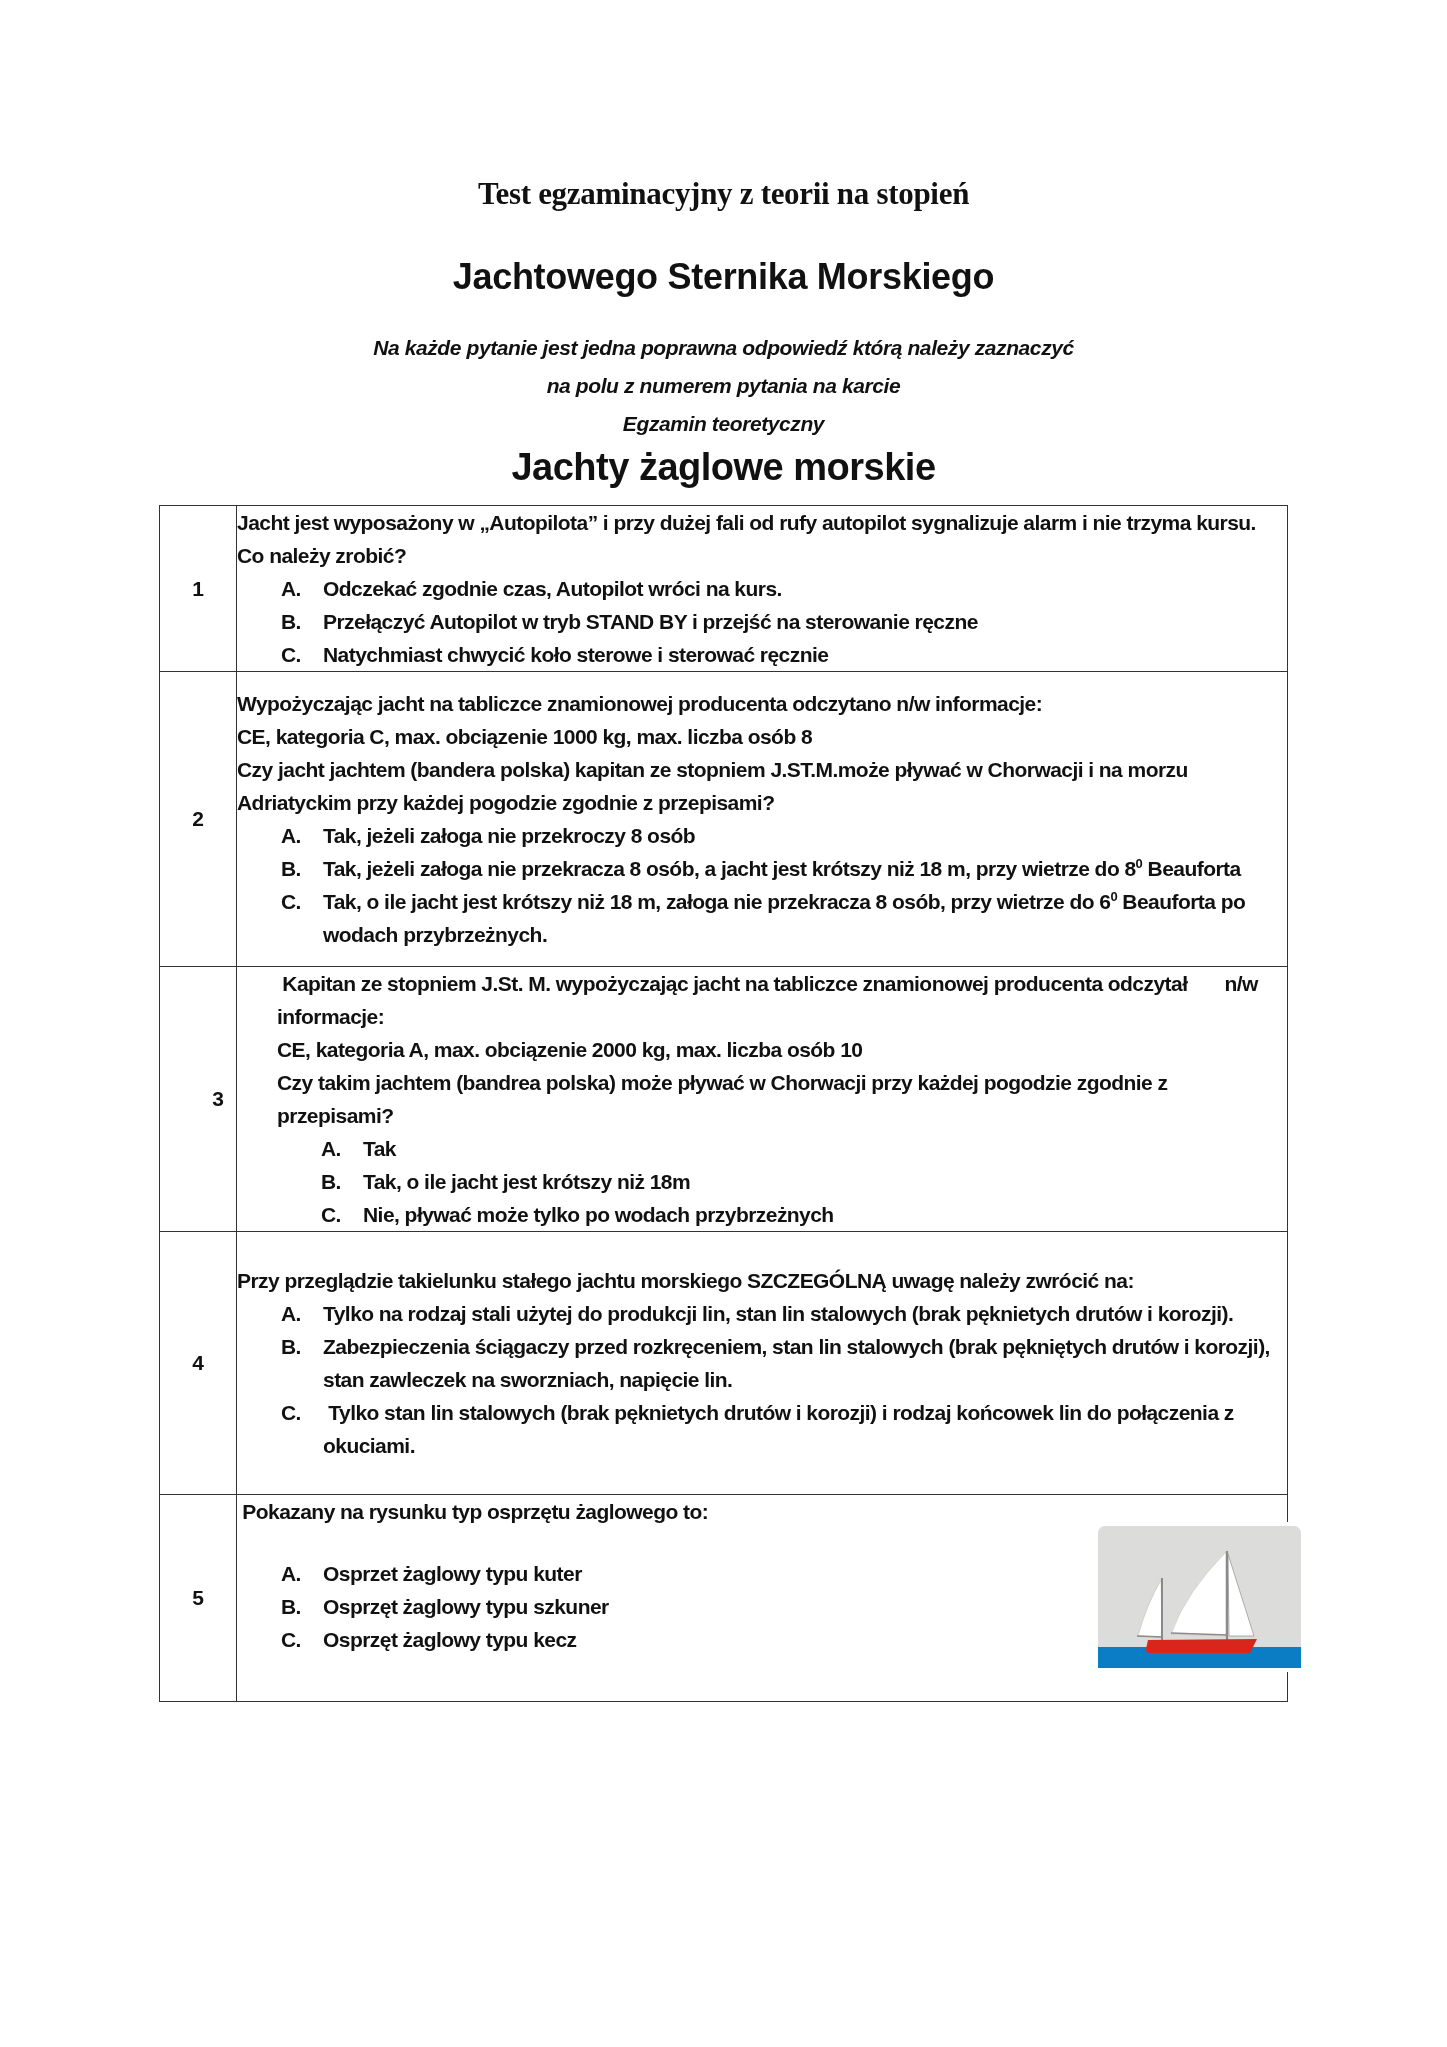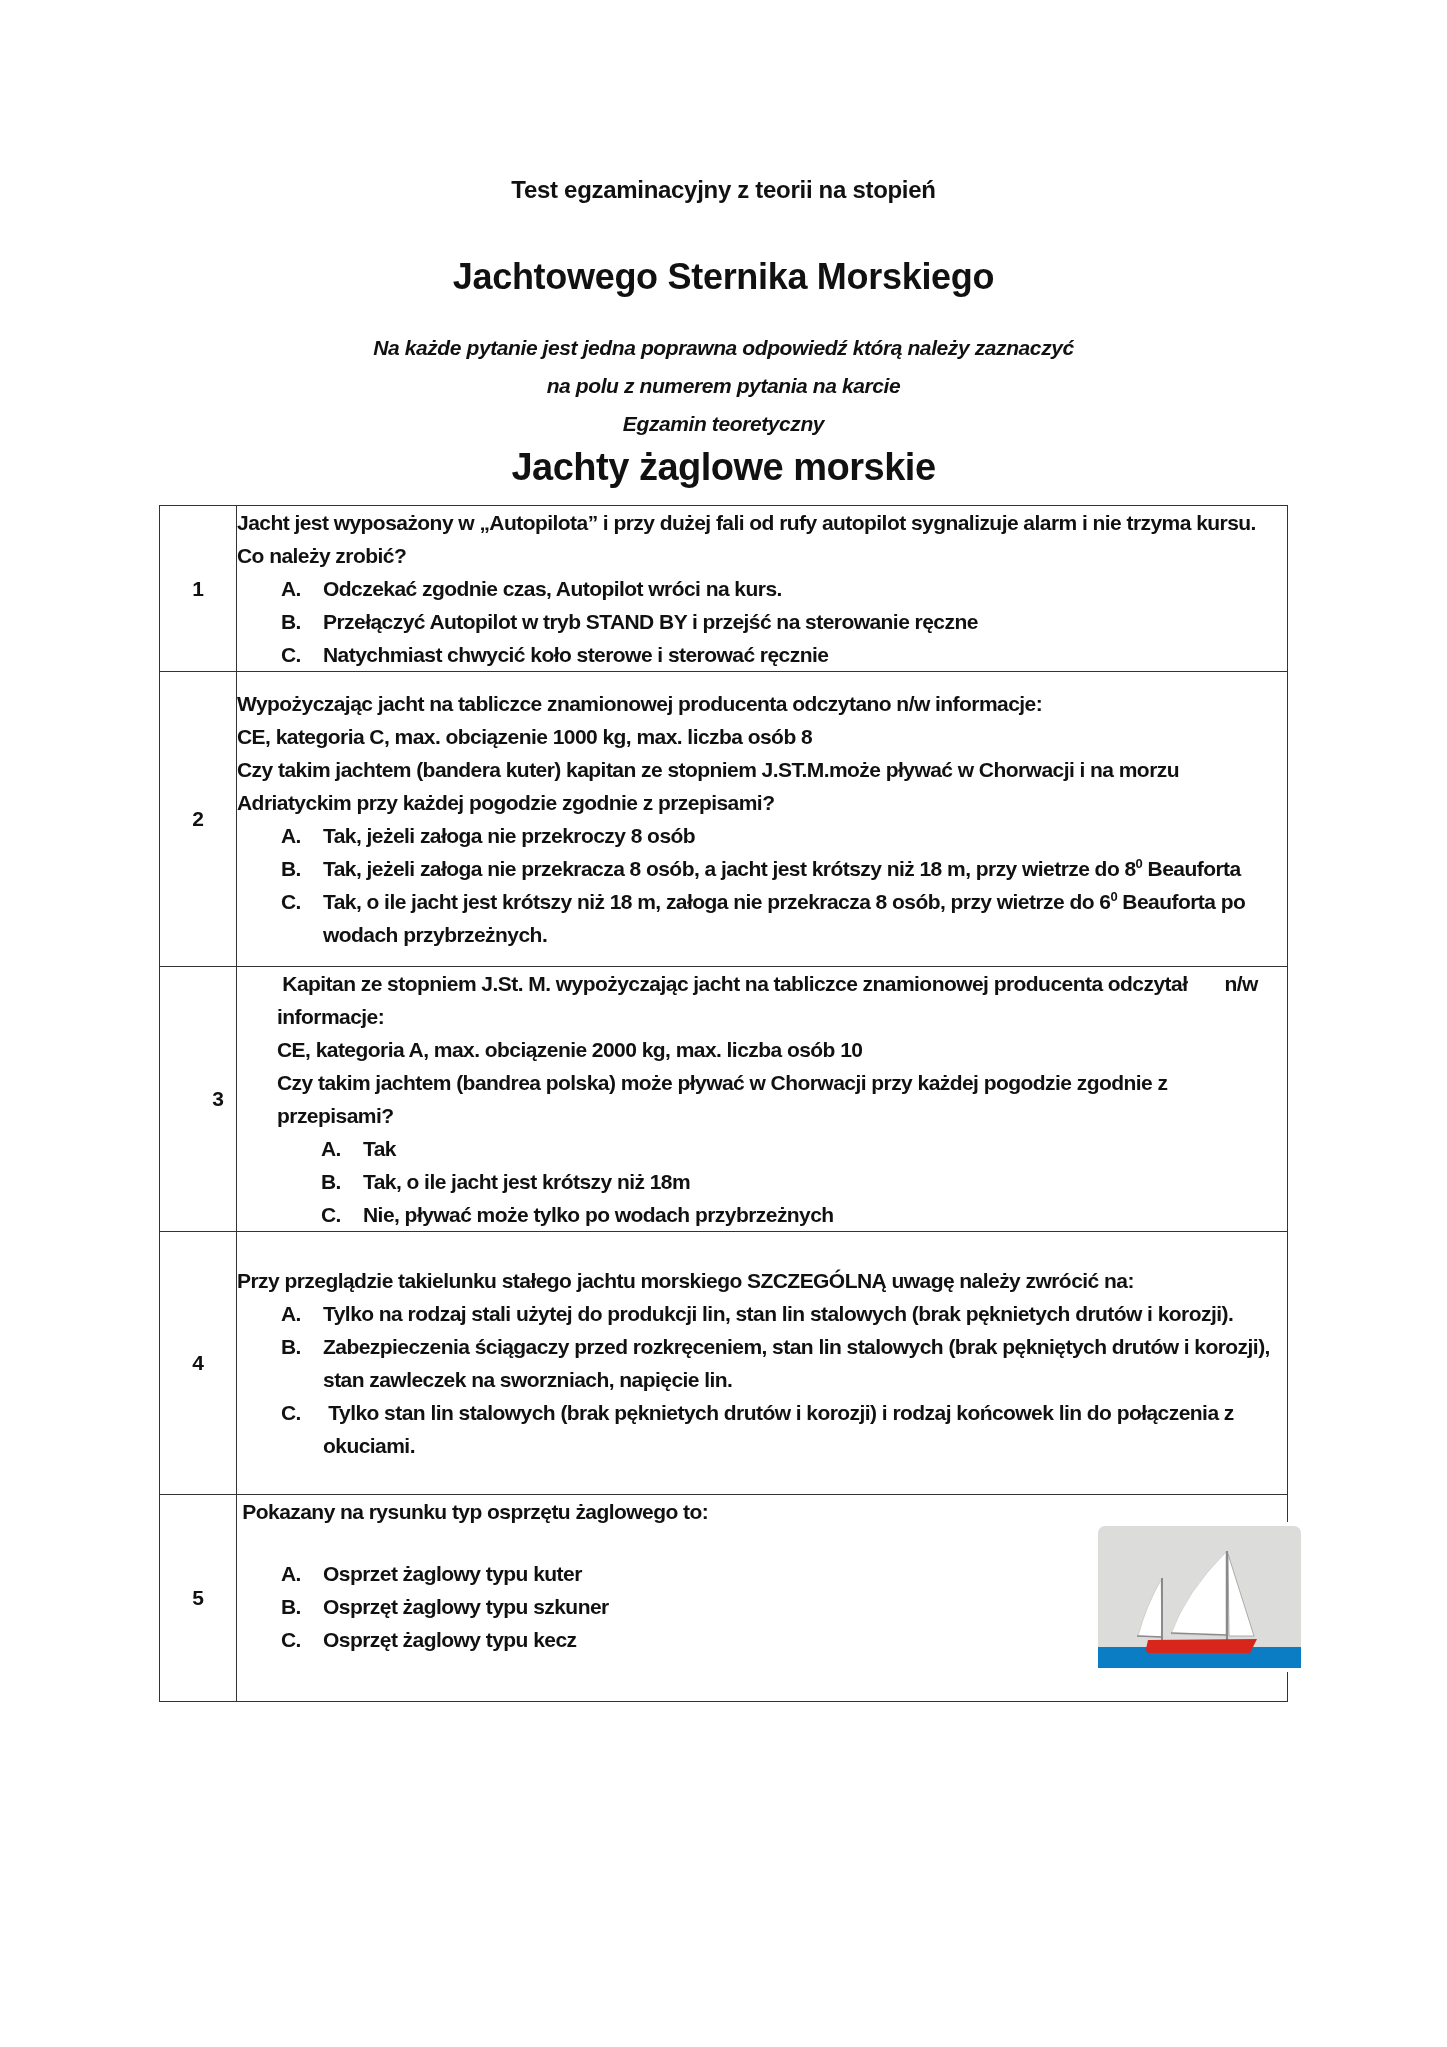--- a/index.html
+++ b/index.html
@@ -23,7 +23,7 @@
       font-weight: bold;
       white-space: nowrap;
     }
-    .title1 { top: 176px; font-size: 24px; letter-spacing: -0.3px; }
+    .title1 { top: 176px; font-size: 31px; letter-spacing: -0.3px; font-family: Liberation Serif, serif; }
     .title2 { top: 256px; font-size: 36px; letter-spacing: -0.3px; }
     .instr {
       font-style: italic;

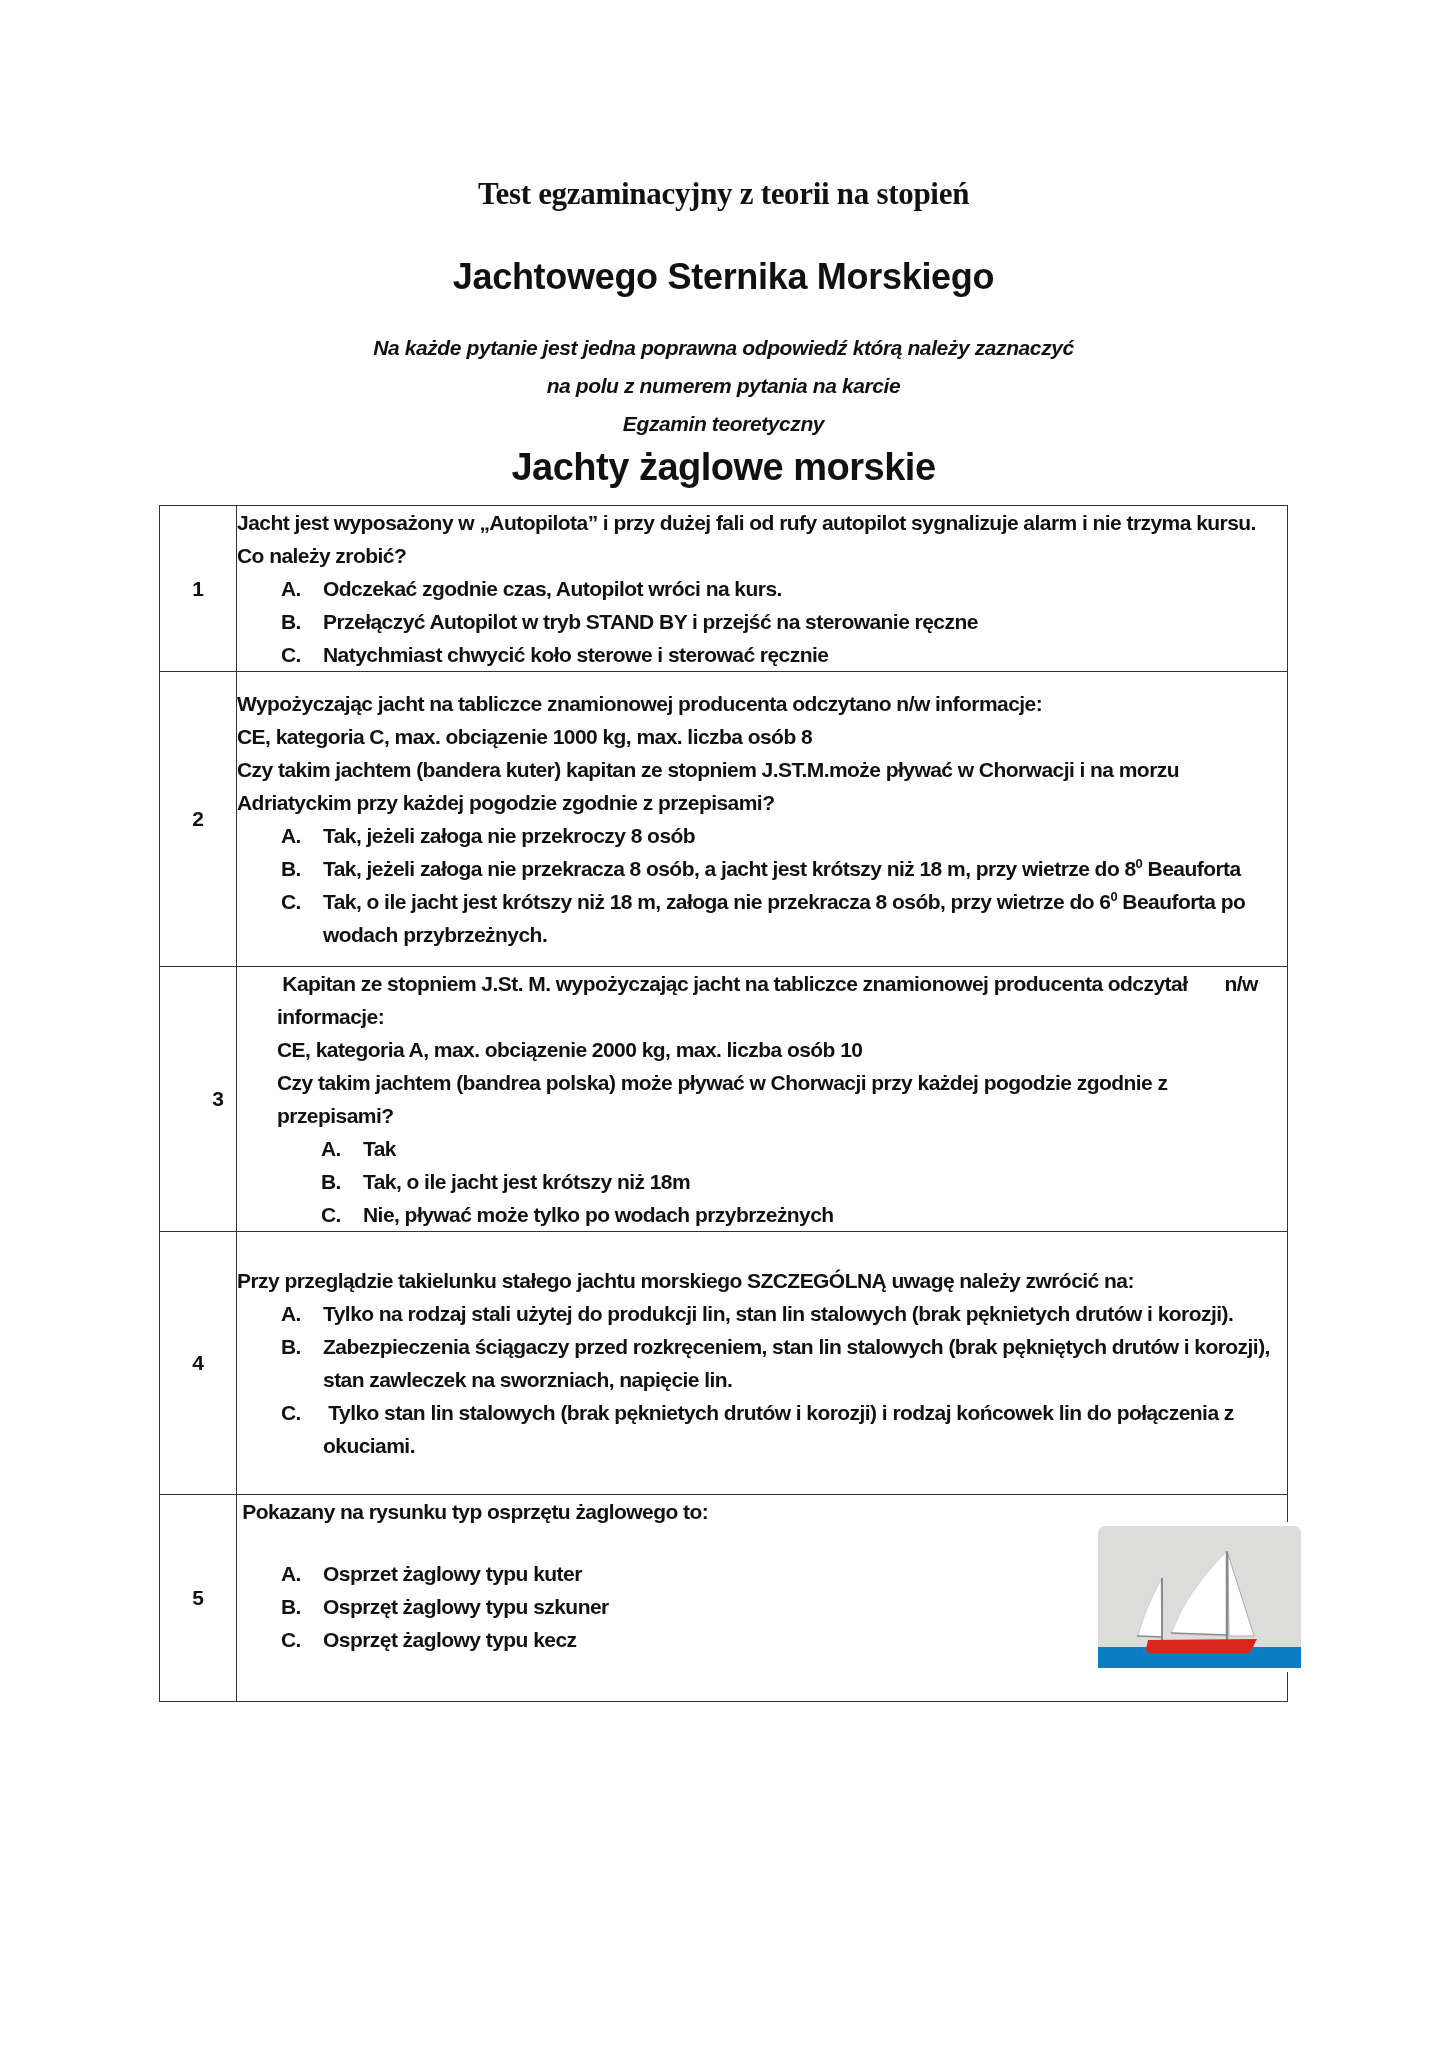--- a/index.html
+++ b/index.html
@@ -131,7 +131,7 @@
     <td class="content">
       <span class="q-text">Wypożyczając jacht na tabliczce znamionowej producenta odczytano n/w informacje:</span>
       <span class="q-text">CE, kategoria C, max. obciązenie 1000 kg, max. liczba osób 8</span>
-      <span class="q-text">Czy takim jachtem (bandera kuter) kapitan ze stopniem J.ST.M.może pływać w Chorwacji i na morzu Adriatyckim przy każdej pogodzie zgodnie z przepisami?</span>
+      <span class="q-text">Czy jacht jachtem (bandera polska) kapitan ze stopniem J.ST.M.może pływać w Chorwacji i na morzu Adriatyckim przy każdej pogodzie zgodnie z przepisami?</span>
       <ul class="answers">
         <li class="answer">
           <span class="letter">A.</span>

